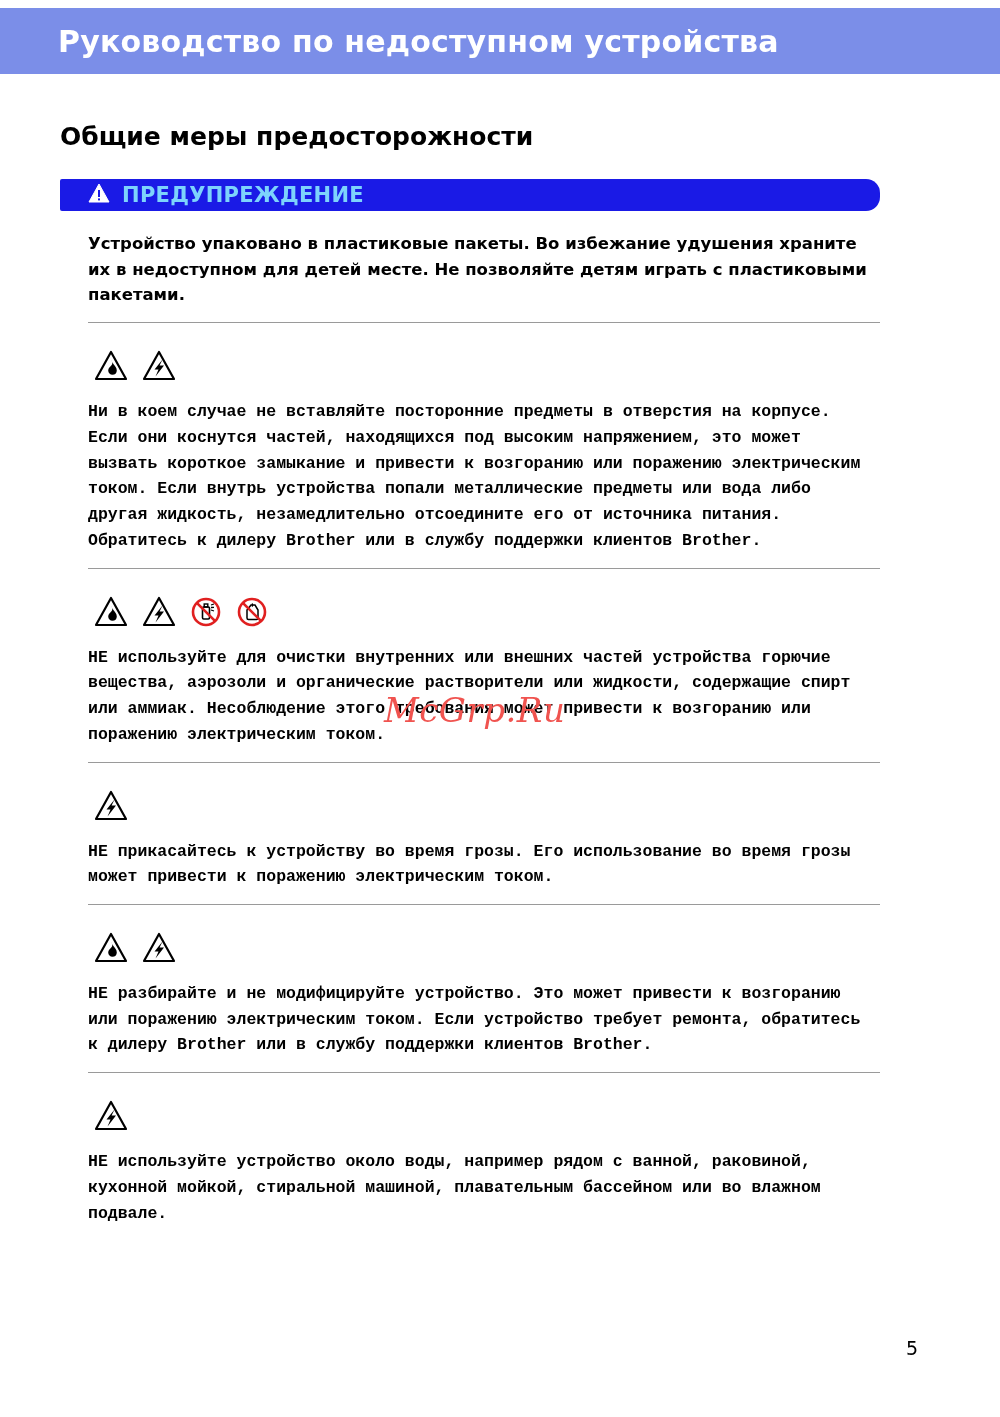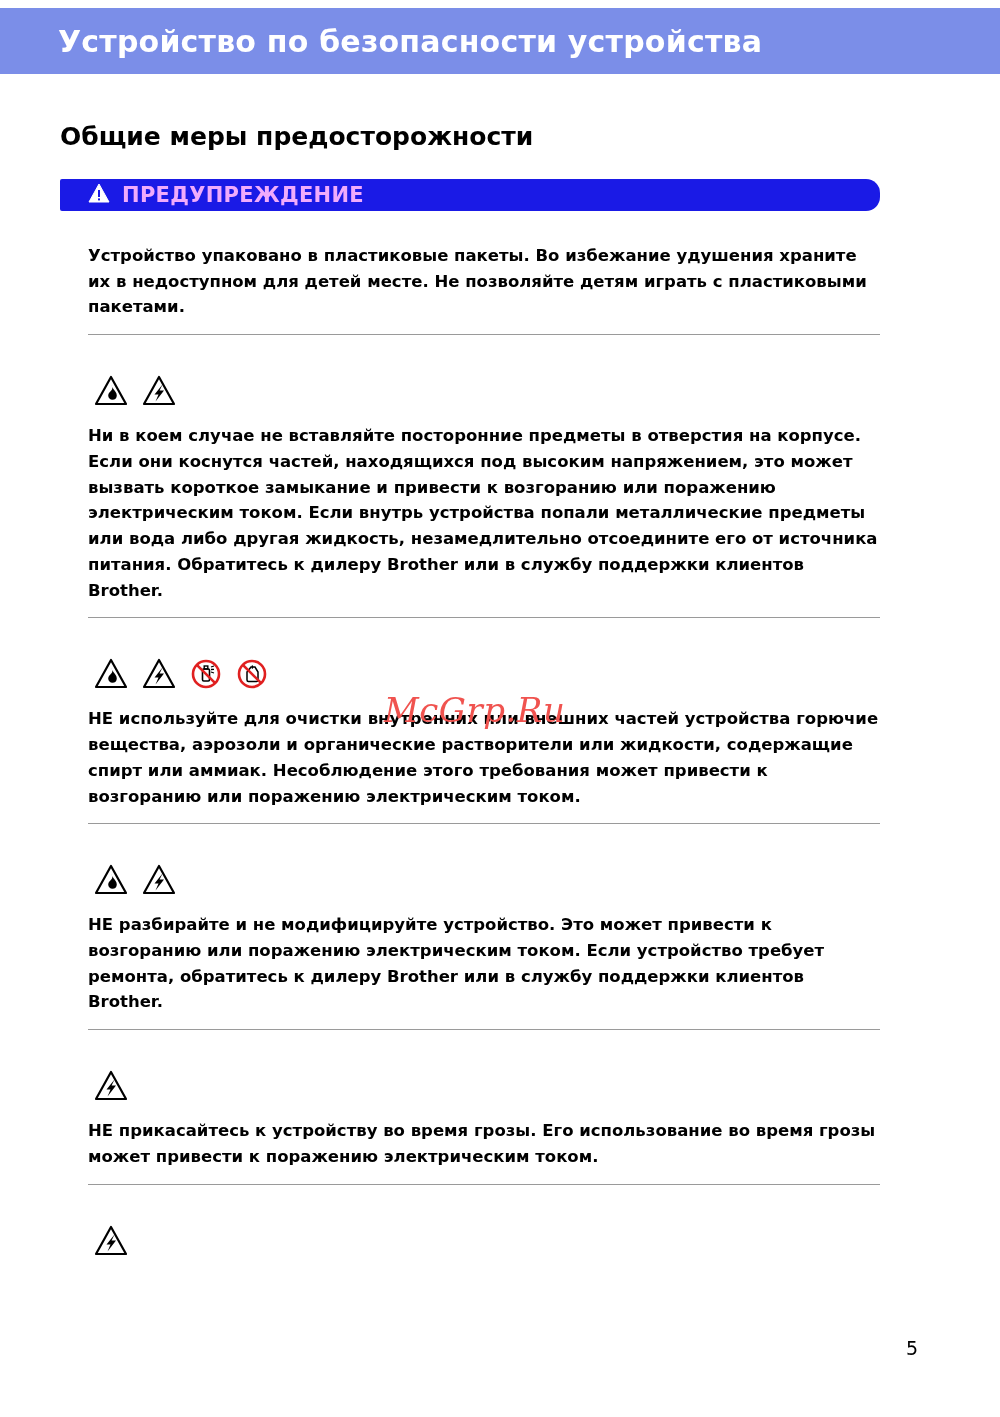--- a/index.html
+++ b/index.html
@@ -126,7 +126,7 @@
 <body>
 
 <div class="header-band">
-  <div class="header-title">Устройство по безопасности устройства</div>
+  <div class="header-title">Руководство по недоступном устройства</div>
 </div>
 
 <div class="page">

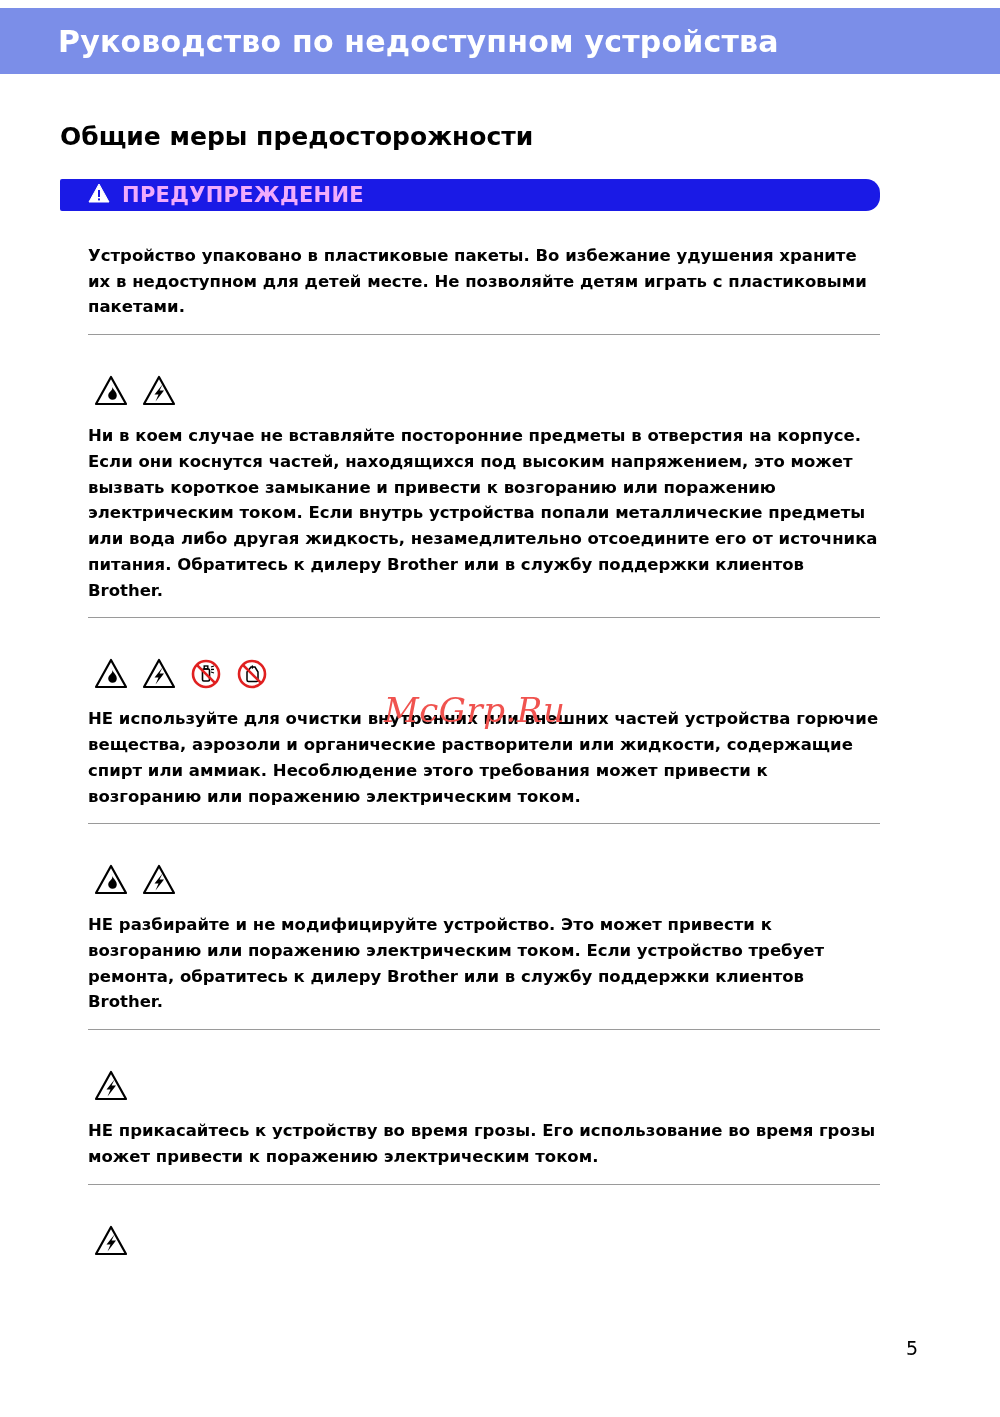--- a/index.html
+++ b/index.html
@@ -66,7 +66,7 @@
   }
   .warning-bar .wtext {
     margin-left: 12px;
-    color: #f0abfc;
+    color: #7dd3fc;
     font-size: 21px;
     font-weight: bold;
     letter-spacing: 0.3px;

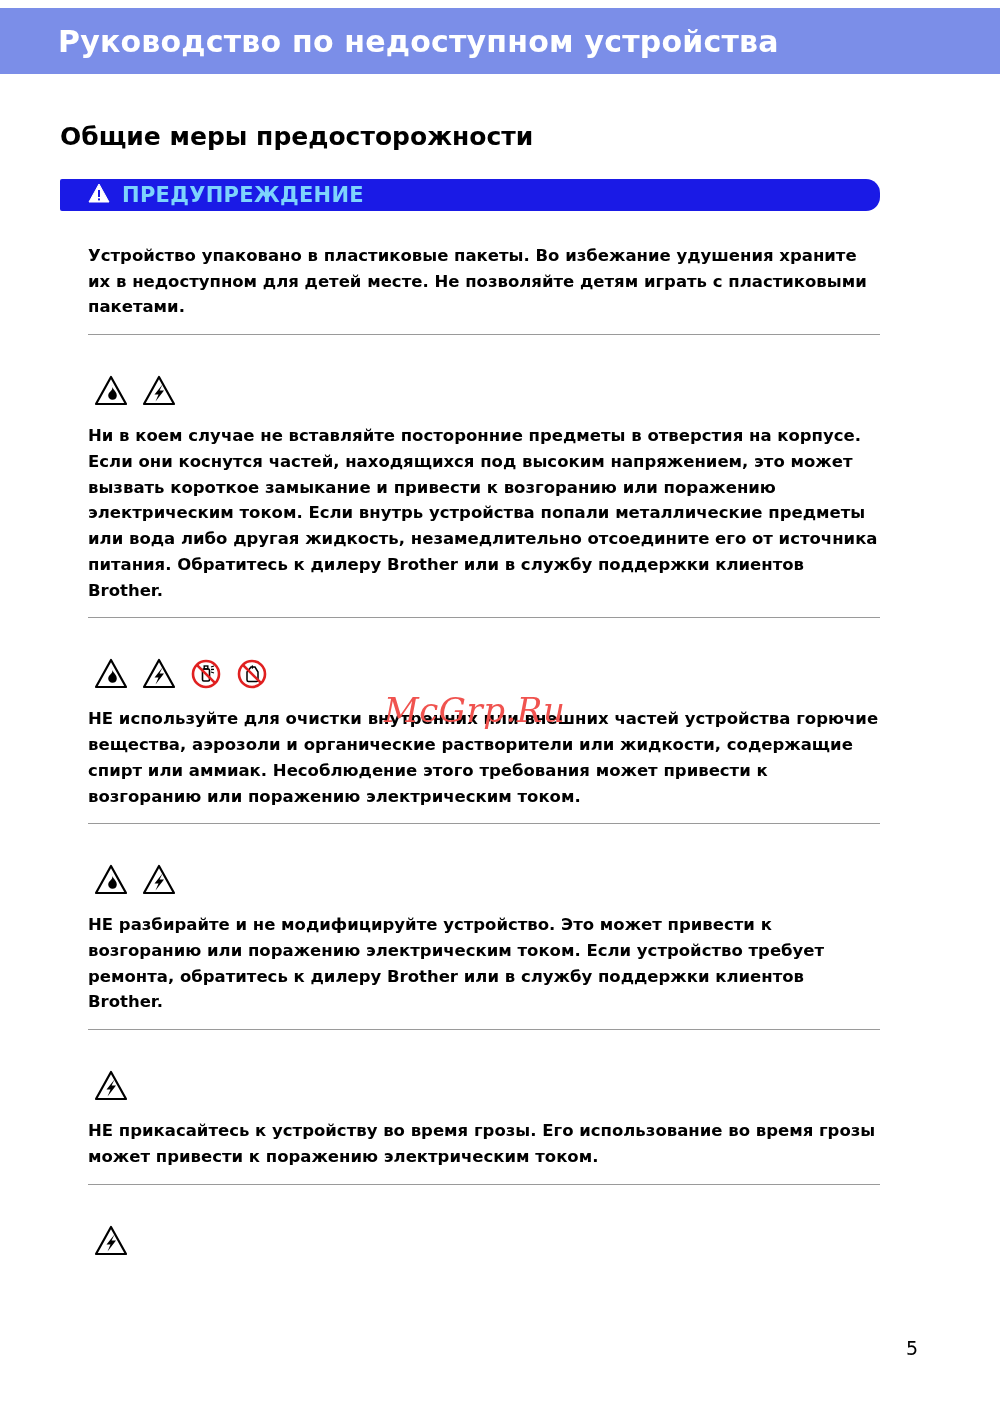--- a/index.html
+++ b/index.html
@@ -78,7 +78,7 @@
     width: 792px;
   }
   .block {
-    padding-top: 32px;
+    padding-top: 20px;
     padding-bottom: 14px;
   }
   .block.divided {

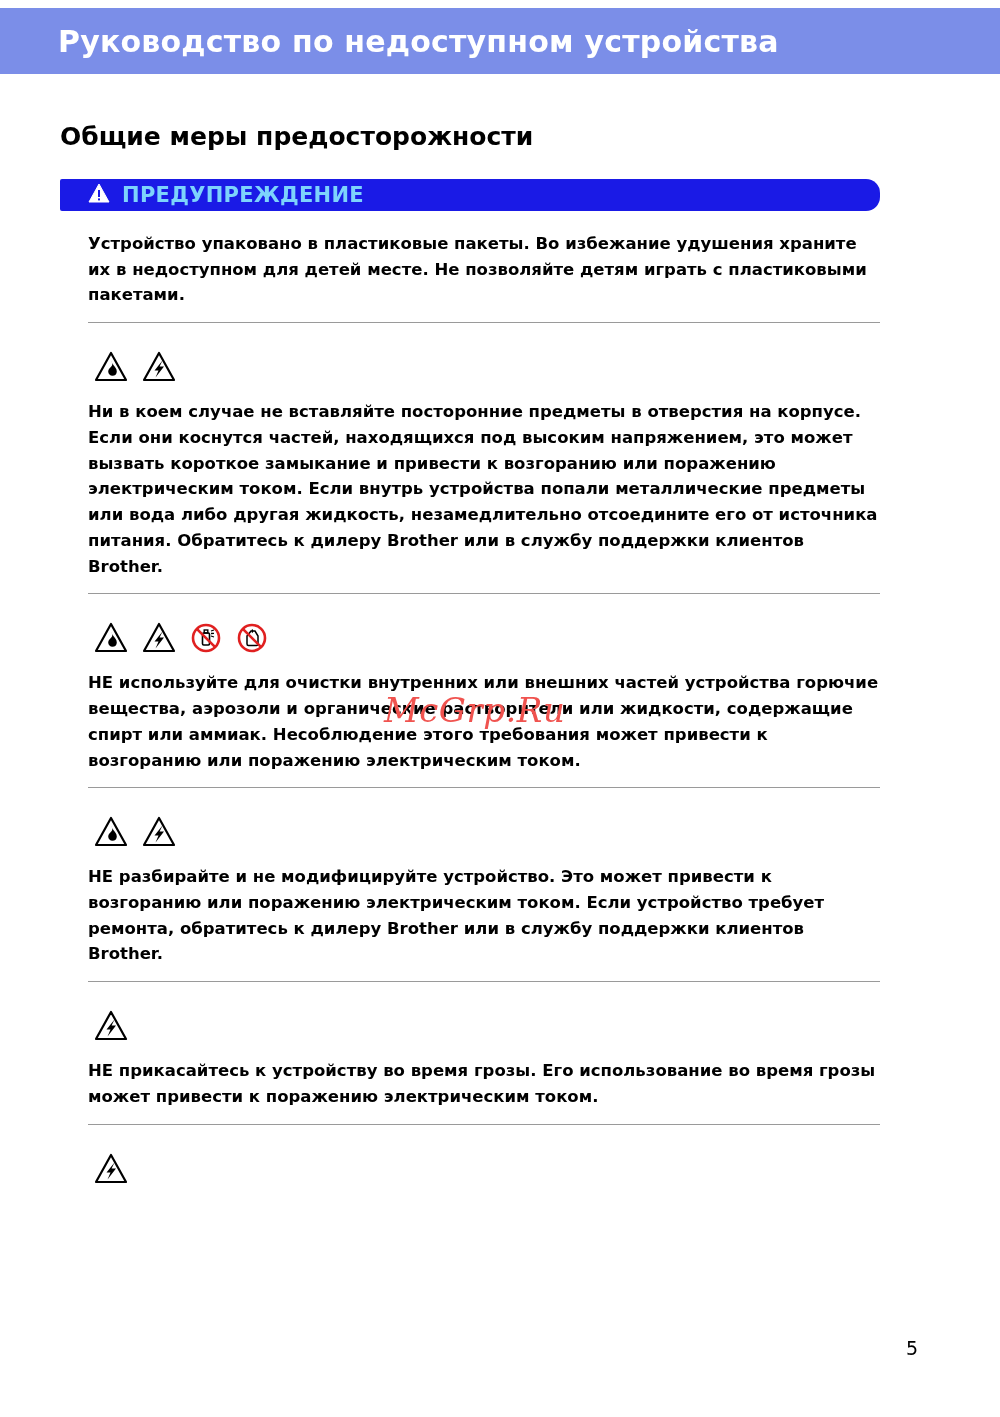--- a/index.html
+++ b/index.html
@@ -83,6 +83,7 @@
   }
   .block.divided {
     border-top: 1px solid #9a9a9a;
+    font-family: Liberation Mono, monospace;
   }
   .icon-row {
     display: flex;

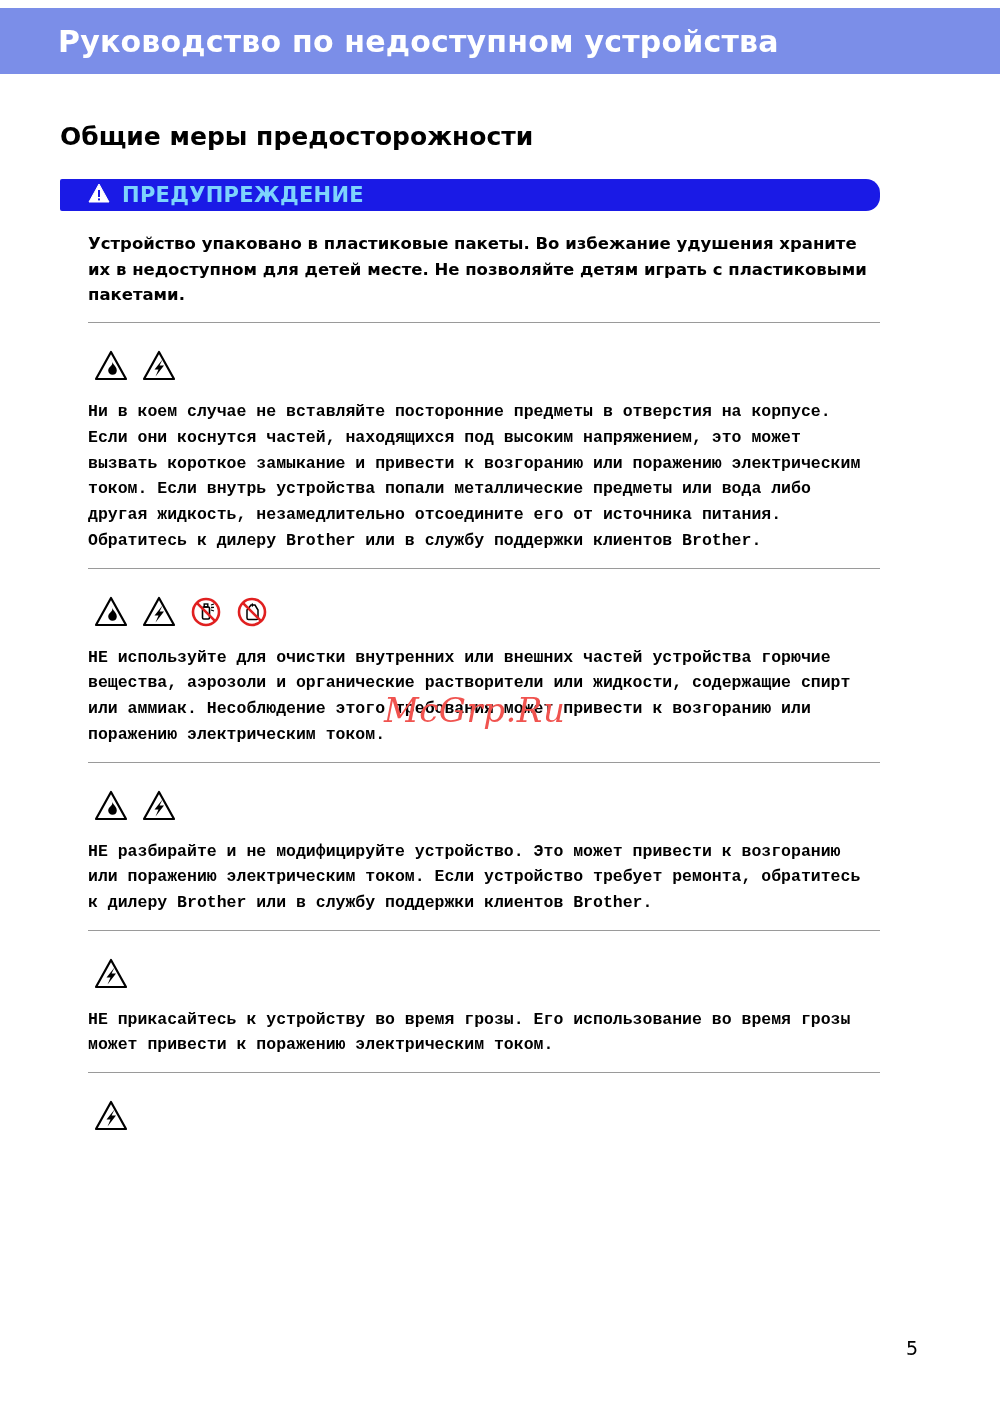--- a/index.html
+++ b/index.html
@@ -209,6 +209,18 @@
         <span>
           <svg width="34" height="32" viewBox="0 0 34 32" aria-hidden="true">
             <polygon points="17,2 32,29 2,29" fill="#ffffff" stroke="#000000" stroke-width="2.2" stroke-linejoin="round"></polygon>
+            <polygon points="20.5,9.5 12.5,19.5 16.5,19.5 13.5,26.5 22,15.5 17.6,15.5" fill="#000000"></polygon>
+          </svg>
+        </span>
+      </div>
+      <div class="block-text">НЕ прикасайтесь к устройству во время грозы. Его использование во время грозы может привести к поражению электрическим током.</div>
+    </div>
+
+    <div class="block divided">
+      <div class="icon-row">
+        <span>
+          <svg width="34" height="32" viewBox="0 0 34 32" aria-hidden="true">
+            <polygon points="17,2 32,29 2,29" fill="#ffffff" stroke="#000000" stroke-width="2.2" stroke-linejoin="round"></polygon>
             <path d="M17 10 c2.4 3.2 1.0 4.6 0.2 5.6 c-1.4 1.7 -3.0 2.6 -3.0 5.0 c0 2.5 2.0 4.2 4.2 4.2 c2.6 0 4.4 -1.9 4.4 -4.4 c0 -3.0 -2.0 -4.3 -3.2 -6.2 c-0.8 -1.3 -1.7 -2.7 -2.6 -4.2 z" fill="#000000"></path>
           </svg>
         </span>
@@ -220,18 +232,6 @@
         </span>
       </div>
       <div class="block-text">НЕ разбирайте и не модифицируйте устройство. Это может привести к возгоранию или поражению электрическим током. Если устройство требует ремонта, обратитесь к дилеру Brother или в службу поддержки клиентов Brother.</div>
-    </div>
-
-    <div class="block divided">
-      <div class="icon-row">
-        <span>
-          <svg width="34" height="32" viewBox="0 0 34 32" aria-hidden="true">
-            <polygon points="17,2 32,29 2,29" fill="#ffffff" stroke="#000000" stroke-width="2.2" stroke-linejoin="round"></polygon>
-            <polygon points="20.5,9.5 12.5,19.5 16.5,19.5 13.5,26.5 22,15.5 17.6,15.5" fill="#000000"></polygon>
-          </svg>
-        </span>
-      </div>
-      <div class="block-text">НЕ прикасайтесь к устройству во время грозы. Его использование во время грозы может привести к поражению электрическим током.</div>
     </div>
 
     <div class="block divided">

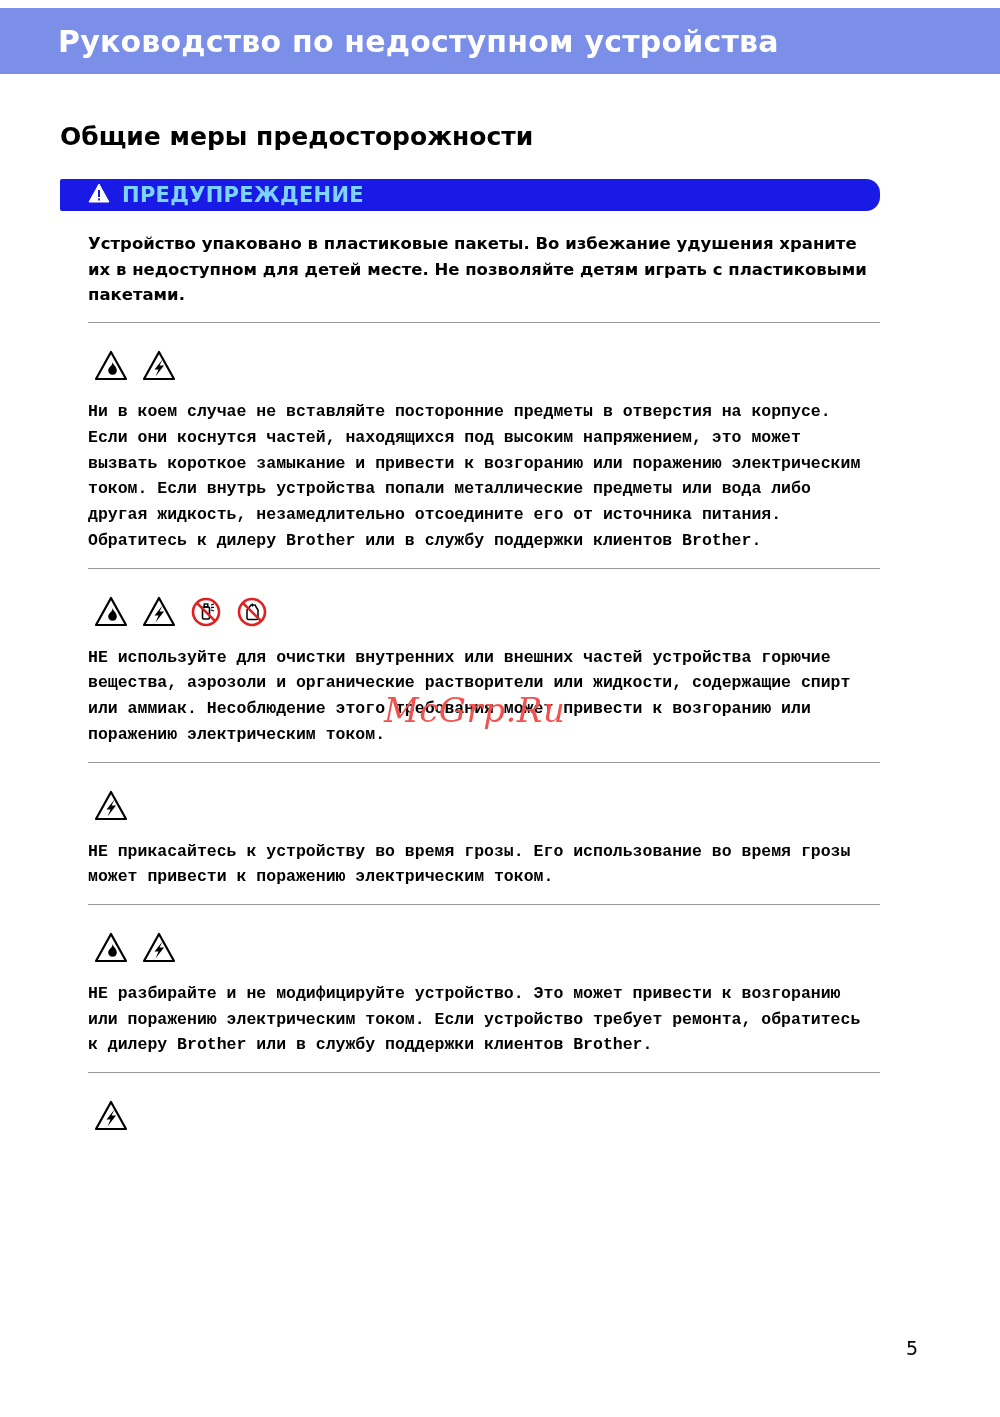--- a/index.html
+++ b/index.html
@@ -243,6 +243,7 @@
           </svg>
         </span>
       </div>
+      <div class="block-text">НЕ используйте устройство около воды, например рядом с ванной, раковиной, кухонной мойкой, стиральной машиной, плавательным бассейном или во влажном подвале.</div>
     </div>
 
   </div>

